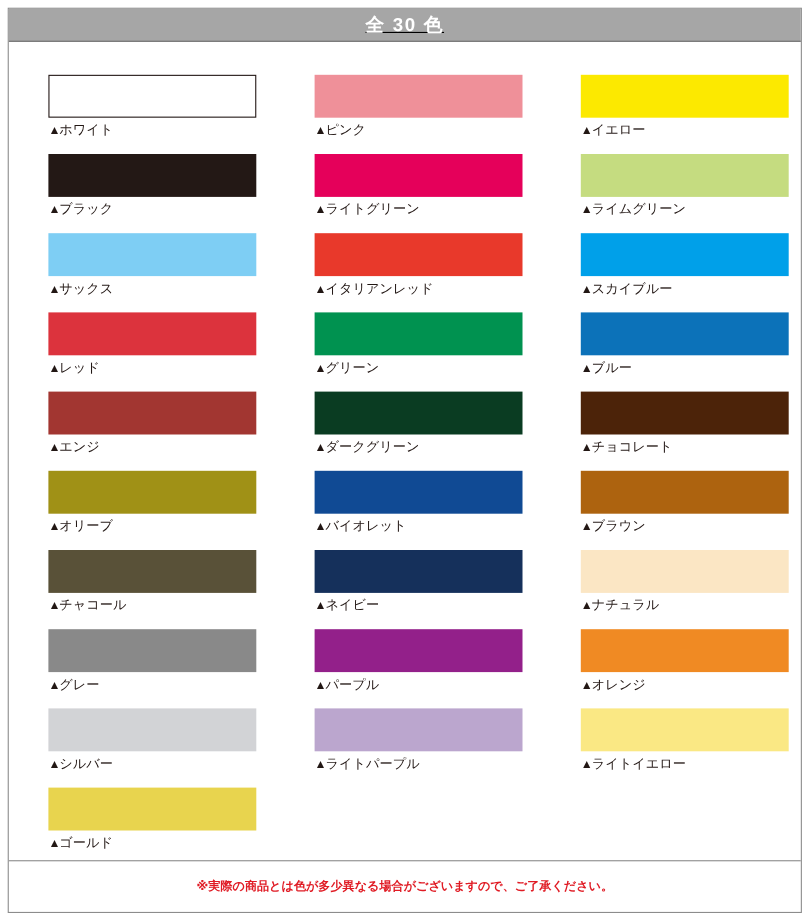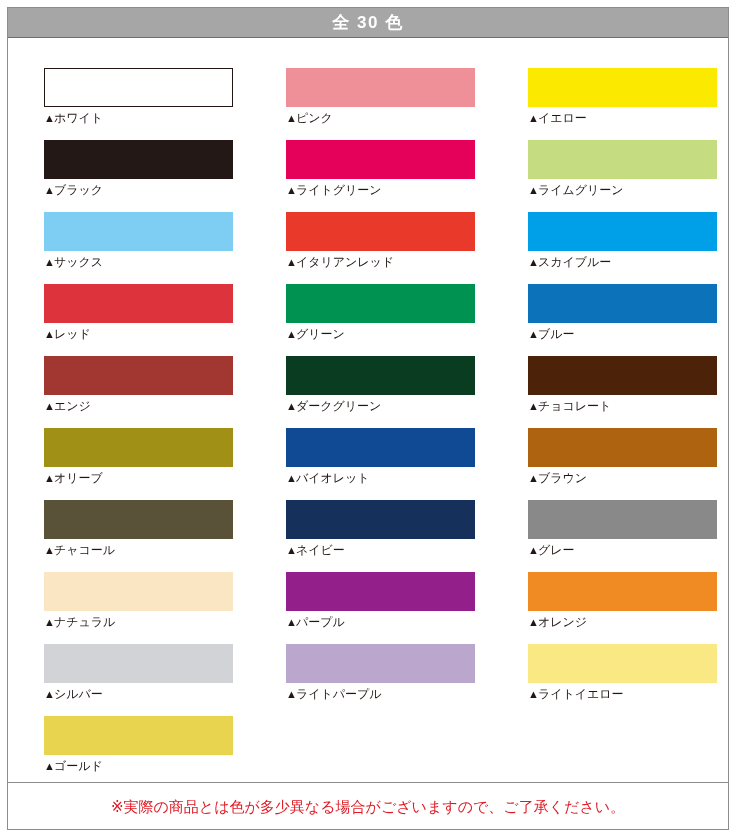--- a/index.html
+++ b/index.html
@@ -32,6 +32,7 @@
     display: flex;
     align-items: center;
     justify-content: center;
+    text-decoration: underline;
   }
   #header-title {
     color: #ffffff;

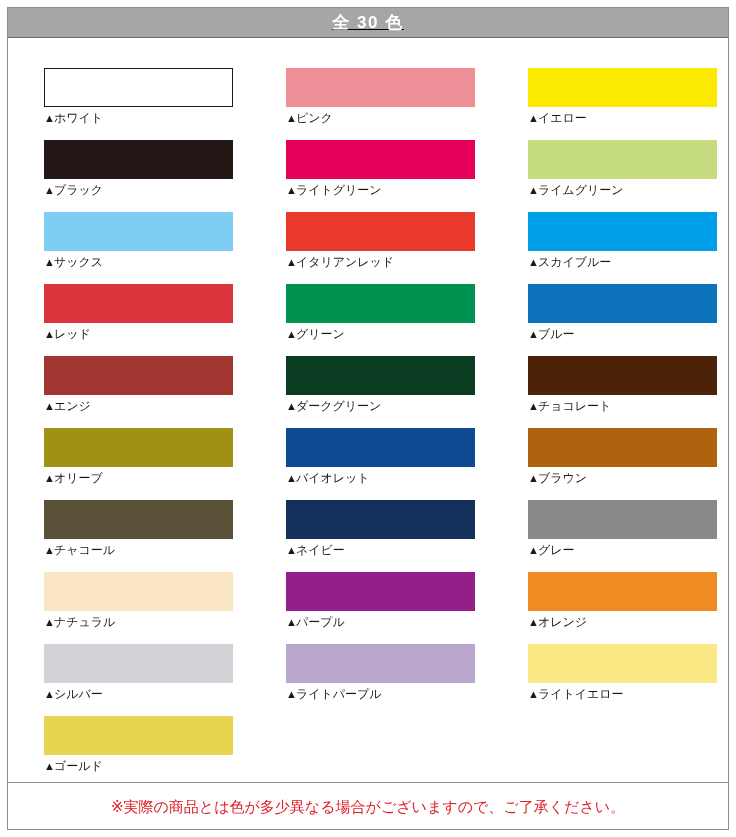--- a/index.html
+++ b/index.html
@@ -184,12 +184,12 @@
         <div class="swatch-label"><span class="tri">▲</span><span>ネイビー</span></div>
       </div>
       <div class="swatch-cell">
+        <div class="swatch-chip" style="background: rgb(251, 230, 196);"></div>
+        <div class="swatch-label"><span class="tri">▲</span><span>ナチュラル</span></div>
+      </div>
+      <div class="swatch-cell">
         <div class="swatch-chip" style="background: rgb(137, 137, 137);"></div>
         <div class="swatch-label"><span class="tri">▲</span><span>グレー</span></div>
-      </div>
-      <div class="swatch-cell">
-        <div class="swatch-chip" style="background: rgb(251, 230, 196);"></div>
-        <div class="swatch-label"><span class="tri">▲</span><span>ナチュラル</span></div>
       </div>
       <div class="swatch-cell">
         <div class="swatch-chip" style="background: rgb(147, 32, 138);"></div>

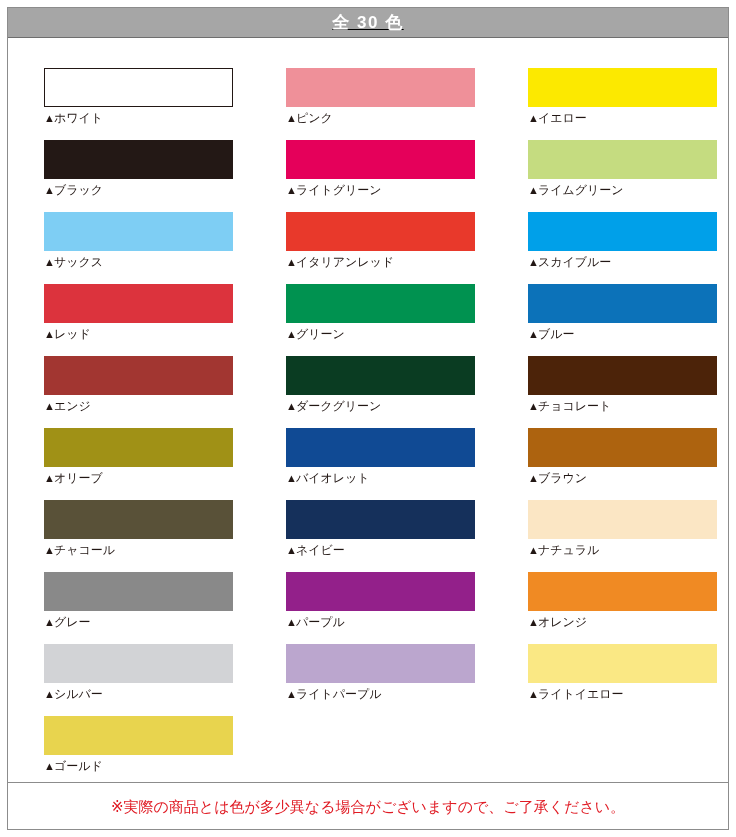--- a/index.html
+++ b/index.html
@@ -88,8 +88,8 @@
   }
   #footer-text {
     color: #e01b24;
-    font-size: 15px;
-    font-weight: normal;
+    font-size: 11px;
+    font-weight: bold;
     line-height: 1;
   }
 </style>

